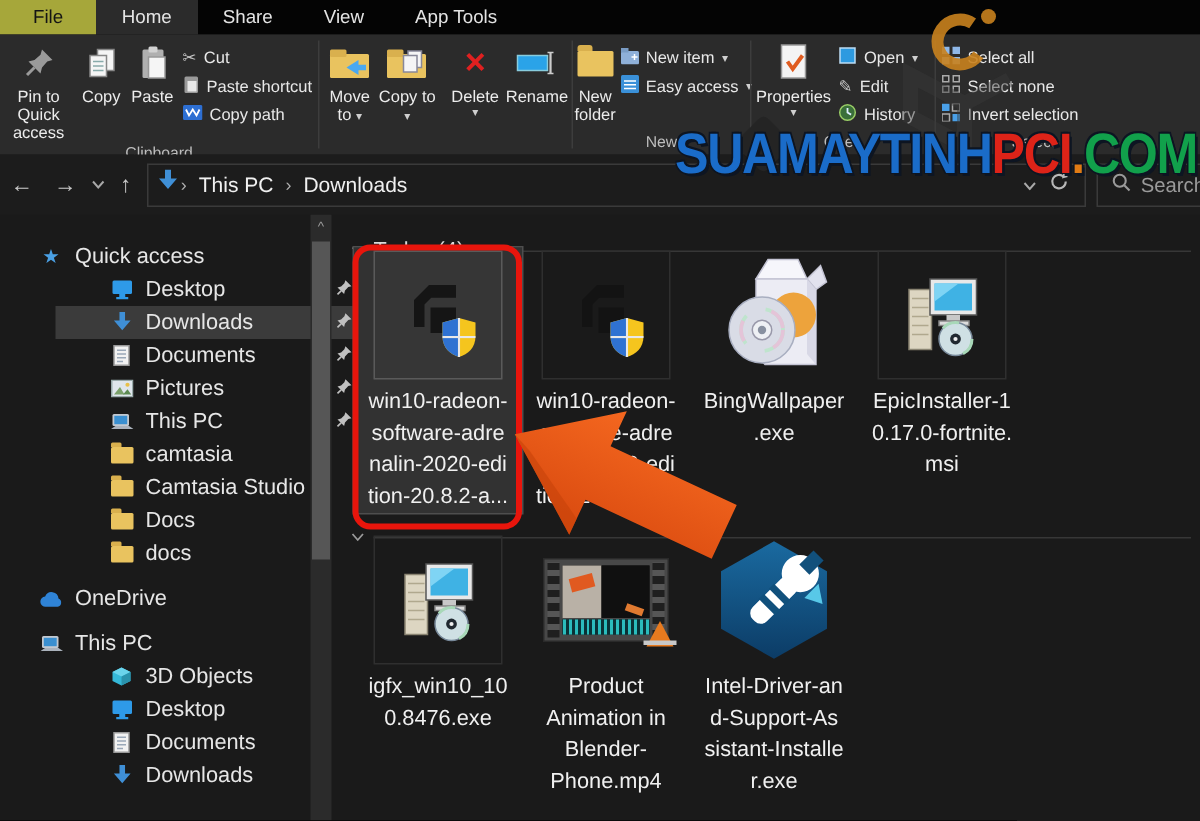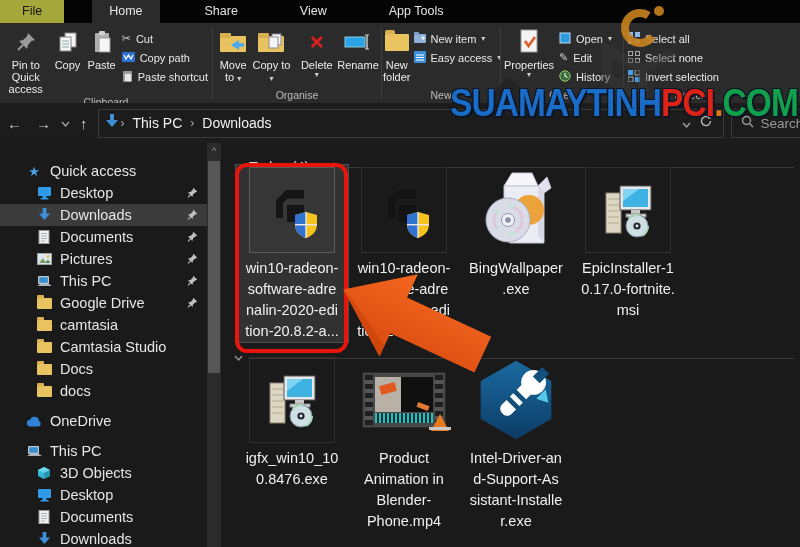--- a/index.html
+++ b/index.html
@@ -8,7 +8,7 @@
        font-family:"Liberation Sans","DejaVu Sans",sans-serif;color:#e8e8e8;}
 
   
-  .tabrow{position:absolute;top:0;left:0;right:0;height:23px;background:#040404;display:flex;z-index:2;gap:28px;}
+  .tabrow{position:absolute;top:0;left:0;right:0;height:23px;background:#040404;display:flex;z-index:2;}
   .tab{padding:0 17px;line-height:23px;font-size:12.5px;color:#e4e4e4;}
   .tab.file{background:#a6a73a;color:#141414;padding:0 22px;}
   .tab.active{background:#2b2b2b;}

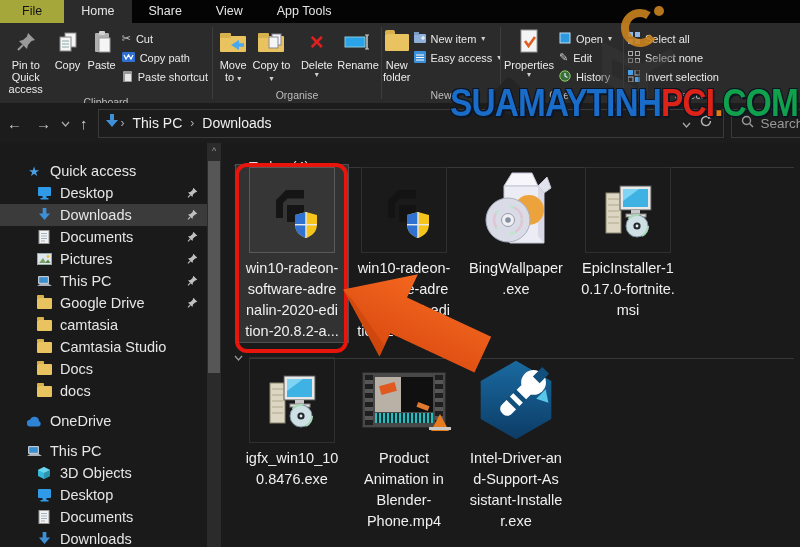--- a/index.html
+++ b/index.html
@@ -148,18 +148,18 @@
             <span>Cut</span>
           </div>
           <div class="smallbtn">
+            <span><svg width="11" height="12" viewBox="0 0 11 12">
+                  <rect x="1" y="1" width="9" height="11" rx="1" fill="#9a9a9a"></rect>
+                  <rect x="3" y="4" width="6" height="7" fill="#e8e8e8"></rect>
+                </svg></span>
+            <span>Paste shortcut</span>
+          </div>
+          <div class="smallbtn">
             <span><svg width="13" height="10" viewBox="0 0 13 10">
                   <rect width="13" height="10" rx="1" fill="#2d6fd3"></rect>
                   <path d="M2 3l2 4 2.5-4 2.5 4 2-4" stroke="#fff" stroke-width="1.2" fill="none"></path>
                 </svg></span>
             <span>Copy path</span>
-          </div>
-          <div class="smallbtn">
-            <span><svg width="11" height="12" viewBox="0 0 11 12">
-                  <rect x="1" y="1" width="9" height="11" rx="1" fill="#9a9a9a"></rect>
-                  <rect x="3" y="4" width="6" height="7" fill="#e8e8e8"></rect>
-                </svg></span>
-            <span>Paste shortcut</span>
           </div>
         </div>
       </div>

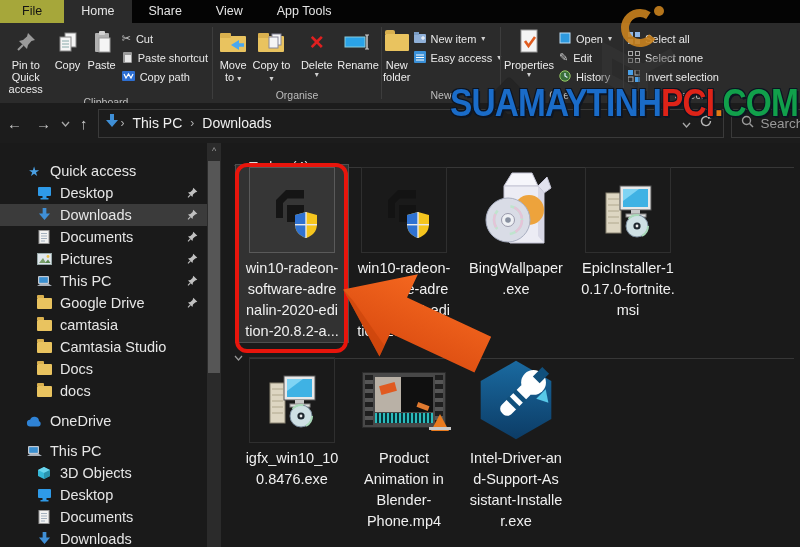--- a/index.html
+++ b/index.html
@@ -208,7 +208,6 @@
           <span>Rename</span>
         </div>
       </div>
-      <div class="rg-label">Organise</div>
     </div>
     <div class="rsep"></div>
 

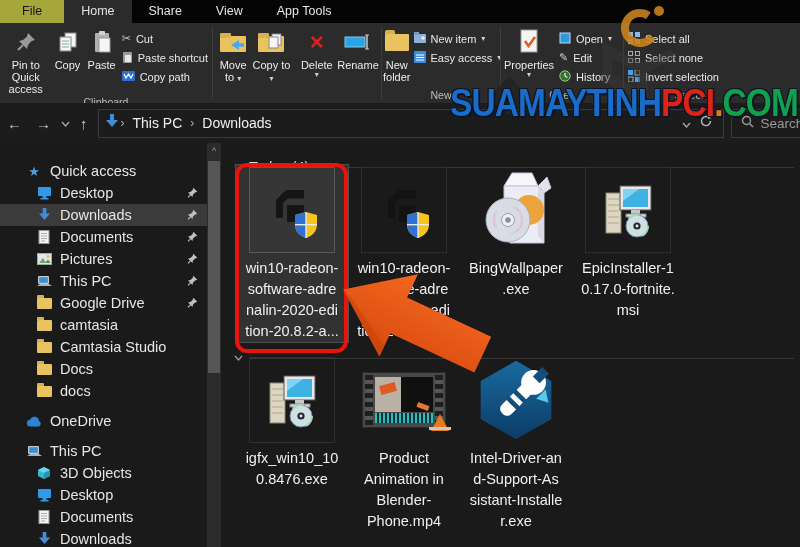--- a/index.html
+++ b/index.html
@@ -45,7 +45,7 @@
   
   .sidebar{position:absolute;top:143px;left:0;width:207px;bottom:0;background:#1a1a1a;padding-top:17px;z-index:1;}
   .srow{height:22px;display:flex;align-items:center;gap:8px;padding-left:26px;font-size:14.5px;color:#e6e6e6;width:207px;}
-  .srow.lvl1{padding-left:36px;}
+  .srow.lvl1{padding-left:36px;margin-left:37px;}
   .srow.sel{background:#3b3b3b;}
   .spacer8{height:8px;}
   .sic{width:16px;height:16px;display:flex;align-items:center;justify-content:center;flex:none;}

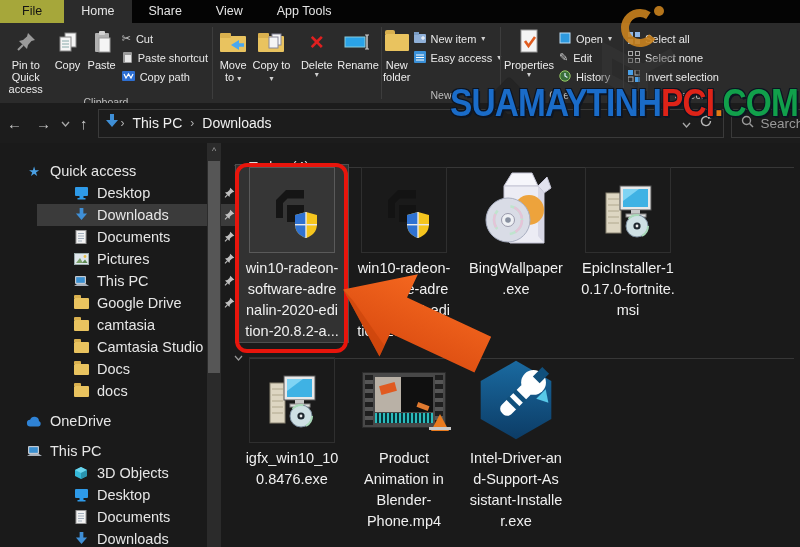--- a/index.html
+++ b/index.html
@@ -429,16 +429,6 @@
           </svg>
         </span>
       <span>This PC</span>
-      <span class="pin"><svg width="11" height="11" viewBox="0 0 11 11">
-            <path d="M6.3.8l4 4-2.1.6L6 7.6 5.4 10 1 5.6l2.4-.6L5.6 2.9z" fill="#c0c0c0"></path>
-            <line x1="1" y1="10.3" x2="3.4" y2="7.9" stroke="#c0c0c0" stroke-width="1.1"></line>
-          </svg></span>
-    </div>
-    <div class="srow lvl1">
-      <span class="sic">
-          <span class="fold"></span>
-        </span>
-      <span>Google Drive</span>
       <span class="pin"><svg width="11" height="11" viewBox="0 0 11 11">
             <path d="M6.3.8l4 4-2.1.6L6 7.6 5.4 10 1 5.6l2.4-.6L5.6 2.9z" fill="#c0c0c0"></path>
             <line x1="1" y1="10.3" x2="3.4" y2="7.9" stroke="#c0c0c0" stroke-width="1.1"></line>

